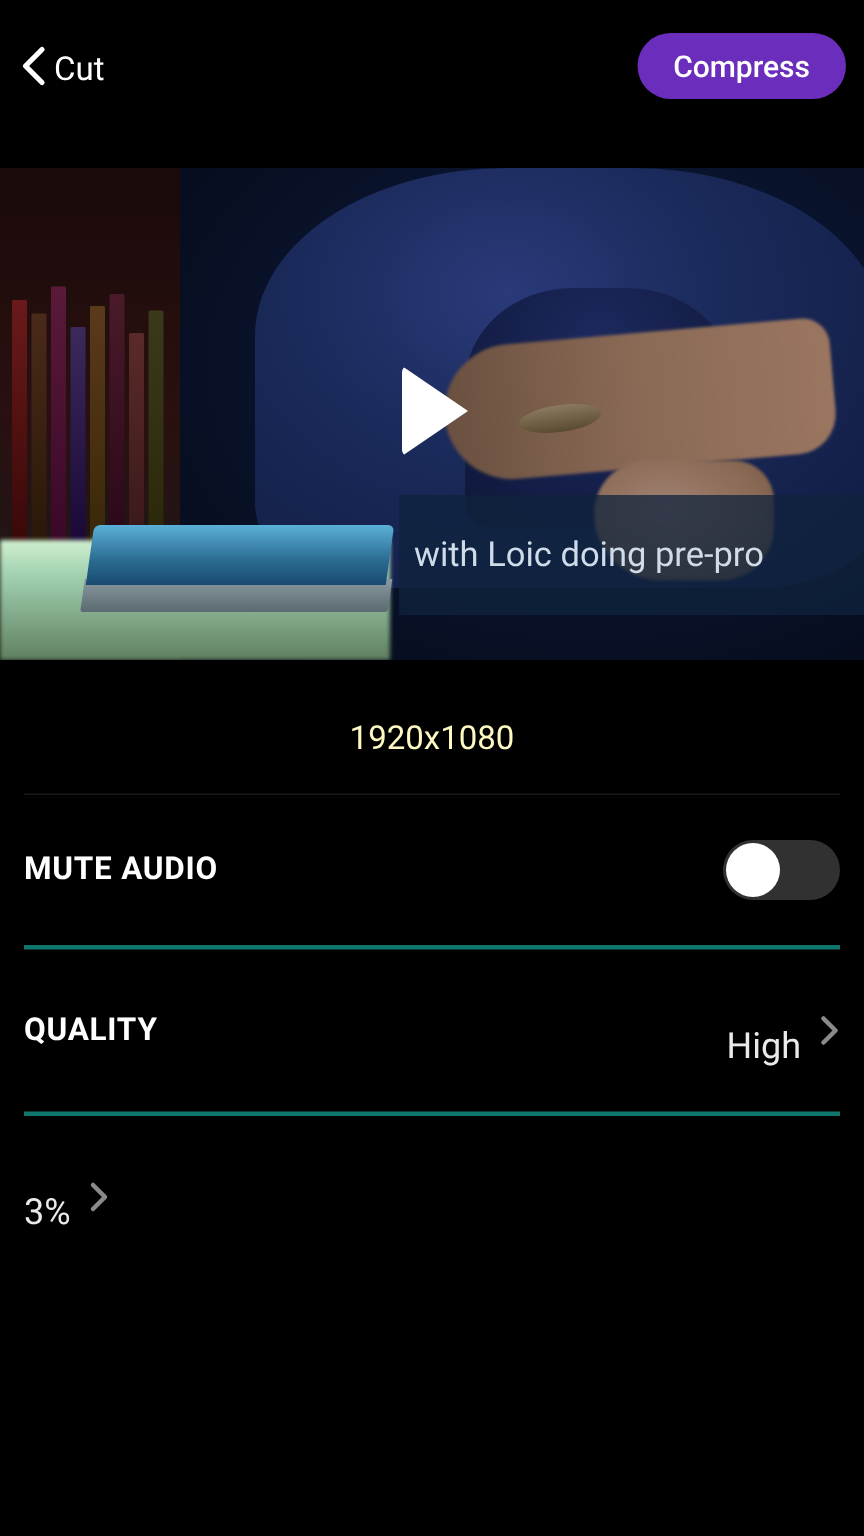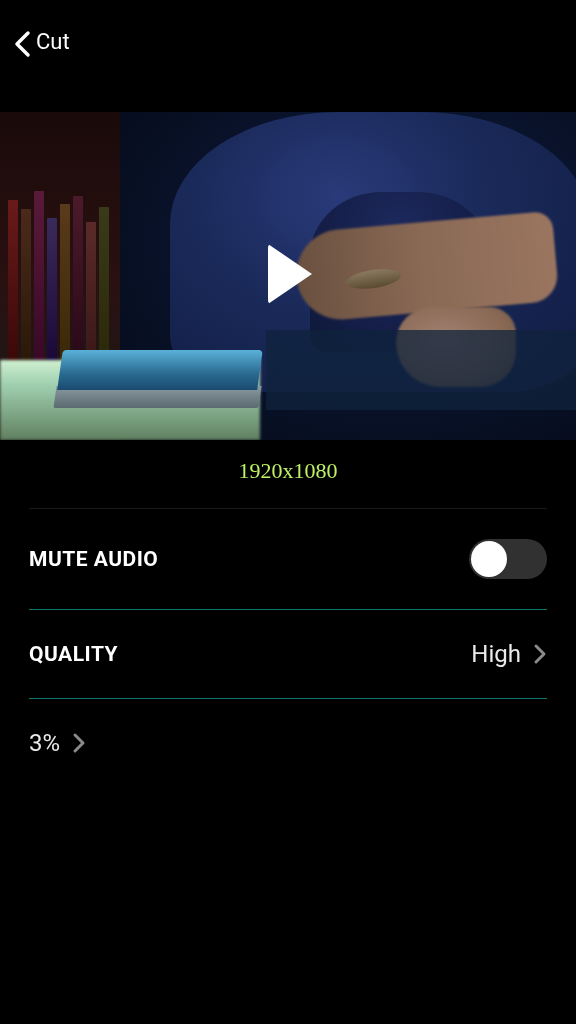--- a/index.html
+++ b/index.html
@@ -24,7 +24,7 @@
     }
     .back-button {
       display: flex;
-      align-items: flex-start;
+      align-items: flex-end;
       gap: 4px;
       cursor: pointer;
     }

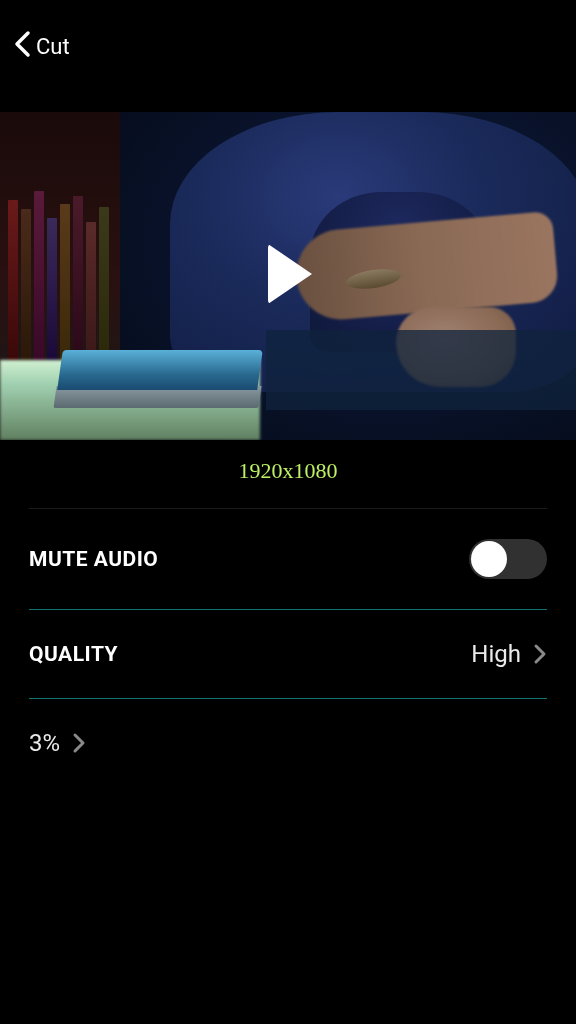--- a/index.html
+++ b/index.html
@@ -276,6 +276,9 @@
       </svg>
     </span>
     <span class="back-label">Cut</span>
+  </div>
+  <div class="compress-button">
+    <span>Compress</span>
   </div>
 </div>
 

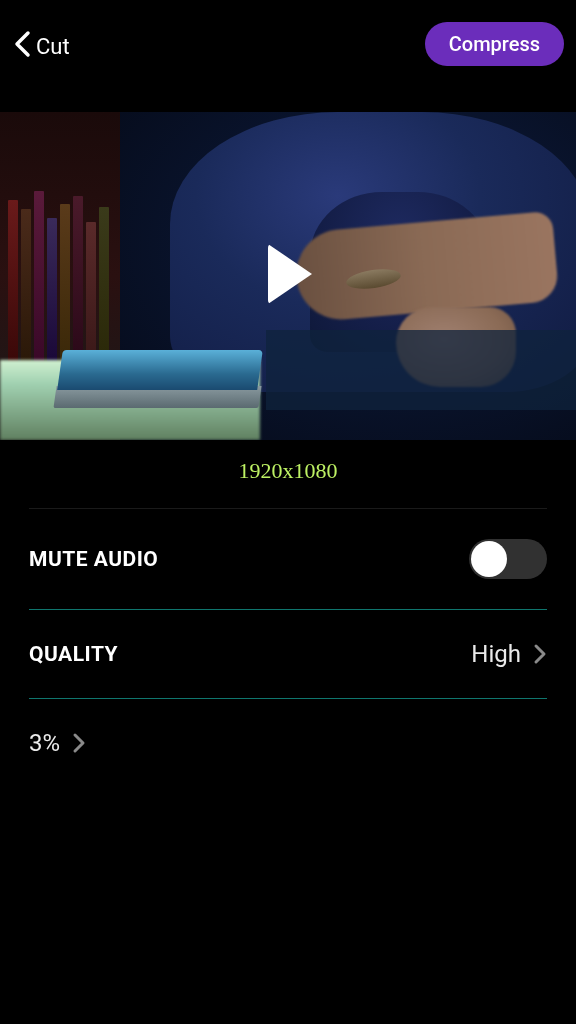--- a/index.html
+++ b/index.html
@@ -305,6 +305,7 @@
     <div class="notebook-side"></div>
     <div class="notebook"></div>
     <div class="subtitle-box">
+      <div class="subtitle-line">with Loic doing pre-pro</div>
     </div>
   </div>
   <div class="play-button">

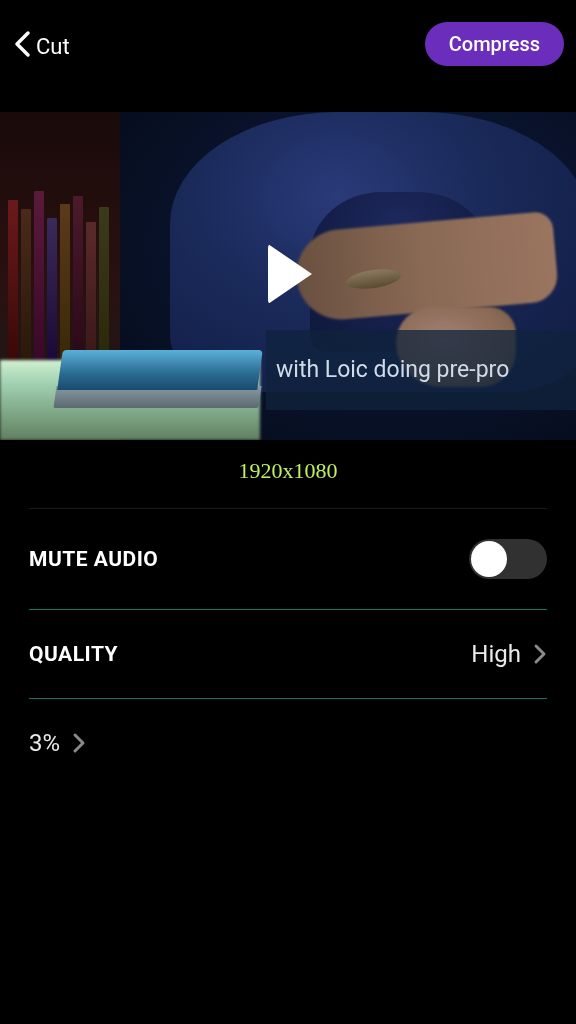--- a/index.html
+++ b/index.html
@@ -212,9 +212,8 @@
     .dimensions {
       text-align: center;
       font-size: 22px;
-      color: #bef264;
-      padding: 18px 0 24px;
-      font-family: Liberation Serif, serif;
+      color: #fef9c3;
+      padding: 40px 0 24px;
     }
     .settings {
       padding: 0 29px;

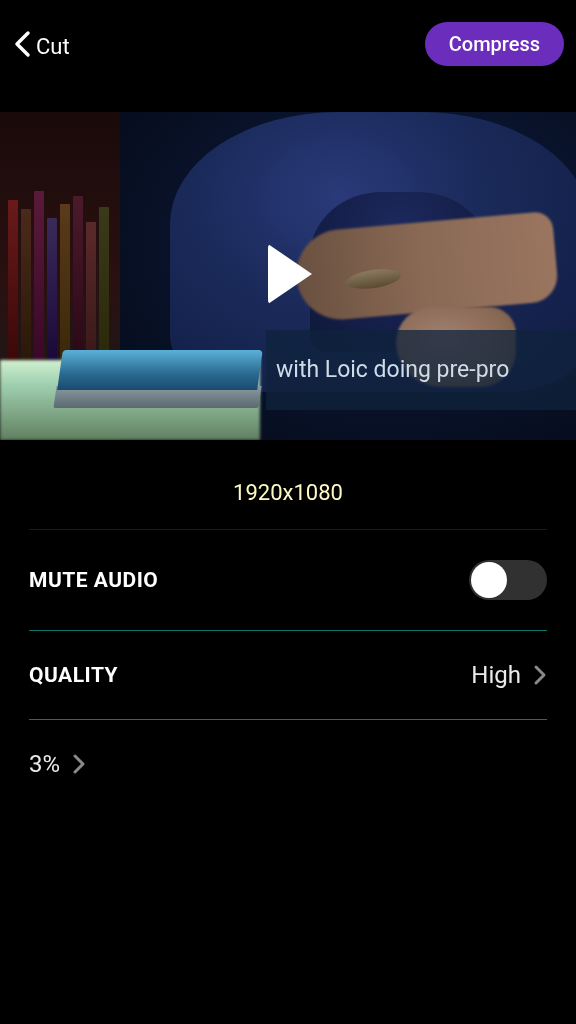--- a/index.html
+++ b/index.html
@@ -216,7 +216,7 @@
       padding: 40px 0 24px;
     }
     .settings {
-      padding: 0 29px;
+      padding: 0 16px;
     }
     .setting-row {
       display: flex;

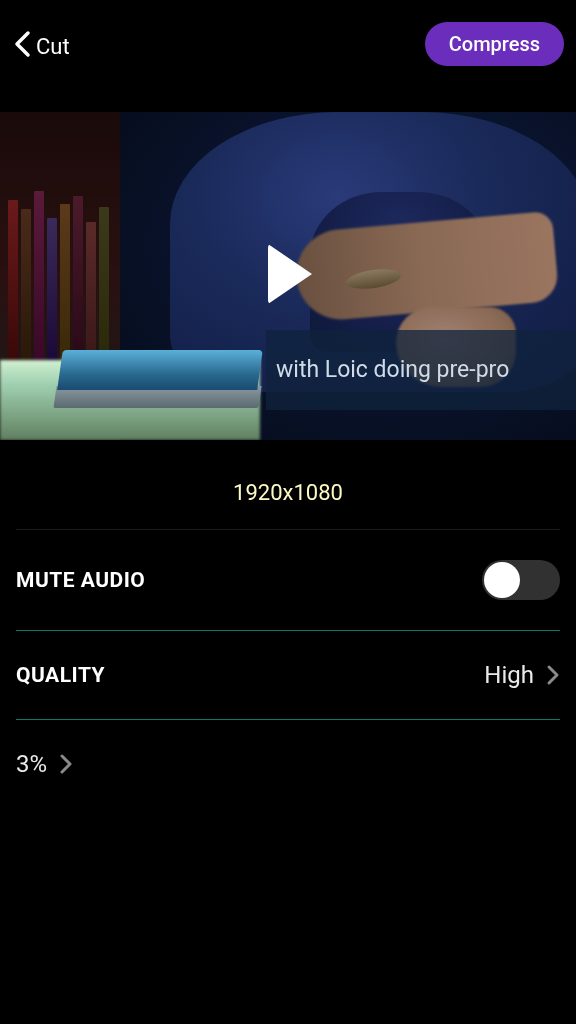--- a/index.html
+++ b/index.html
@@ -223,7 +223,7 @@
       align-items: center;
       justify-content: space-between;
       padding: 30px 0;
-      border-top: 1px solid #0f766e;
+      border-top: 3px solid #0f766e;
       cursor: pointer;
     }
     .setting-row:first-child {

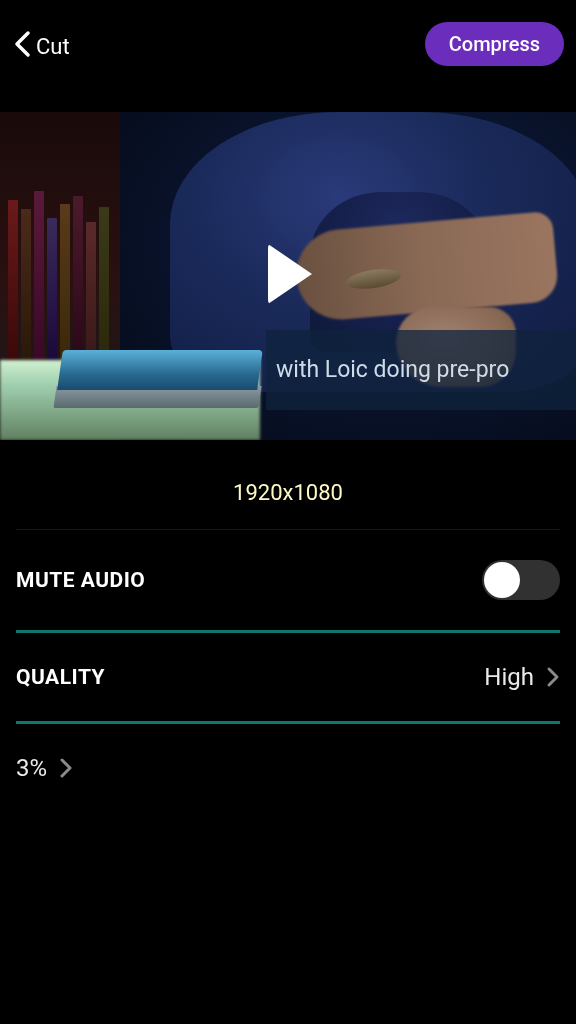--- a/index.html
+++ b/index.html
@@ -242,6 +242,7 @@
     .setting-value {
       font-size: 24px;
       color: #eaeaea;
+      margin-top: 20px;
     }
     .chevron-right svg {
       display: block;

